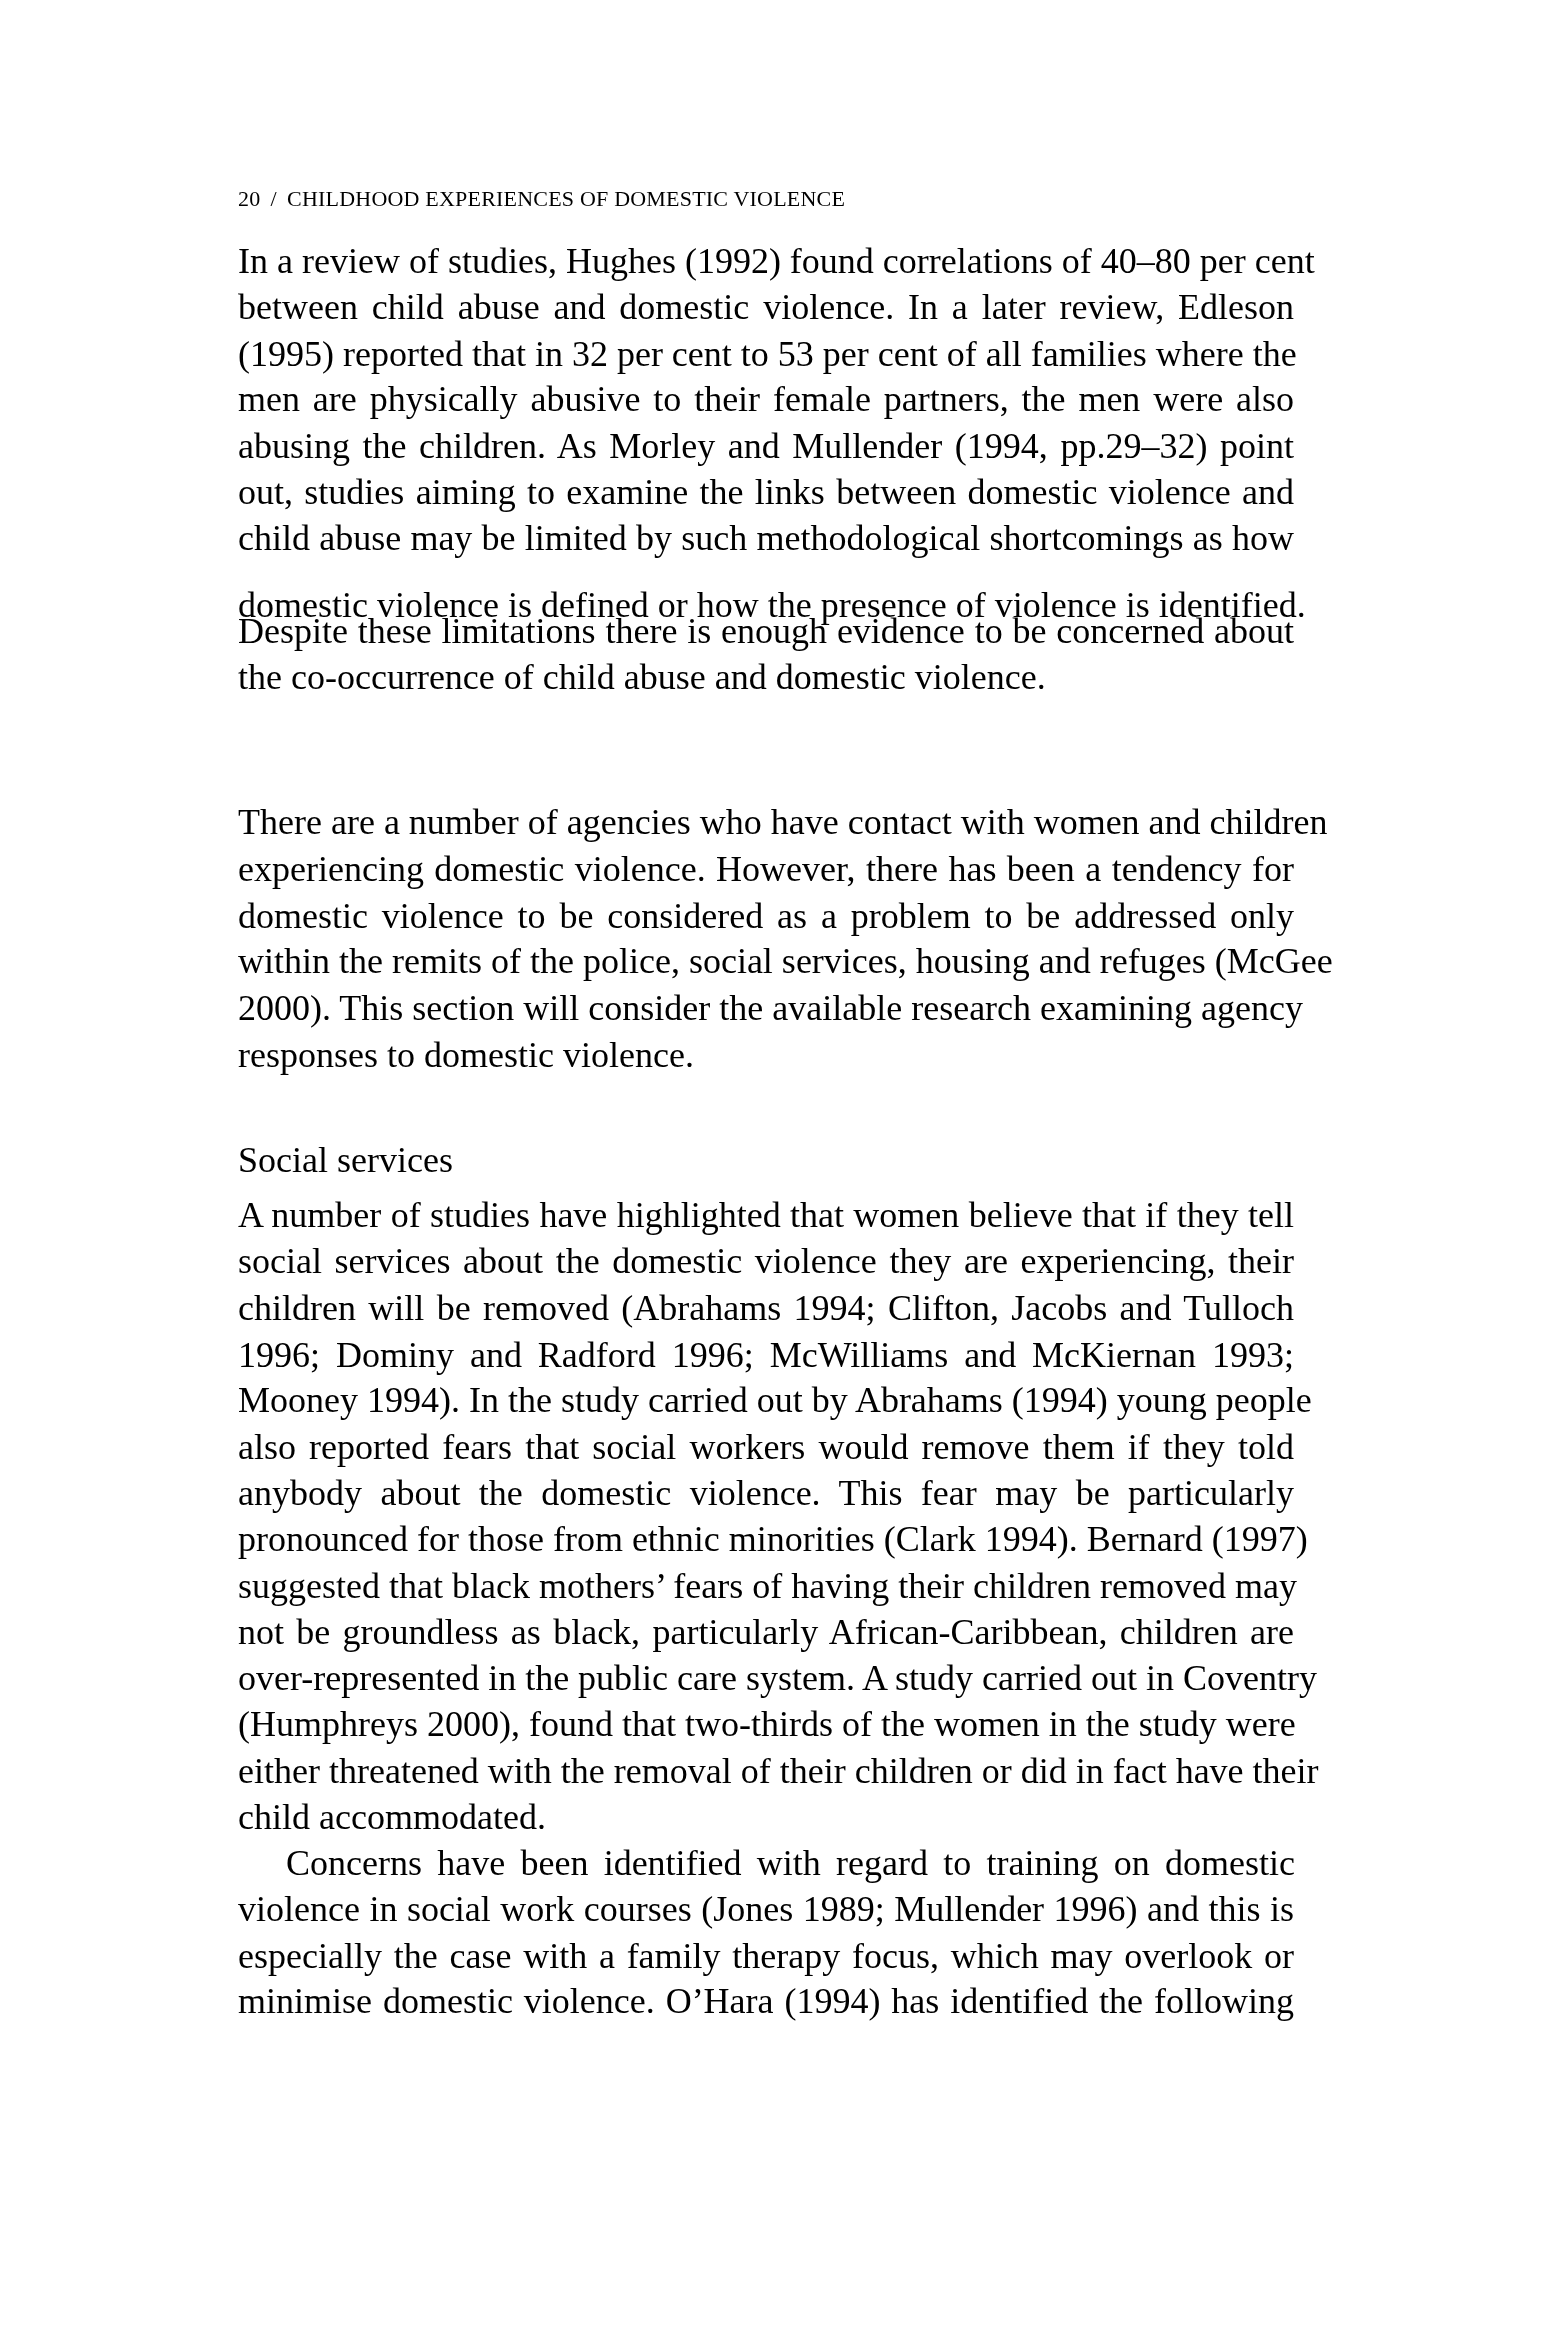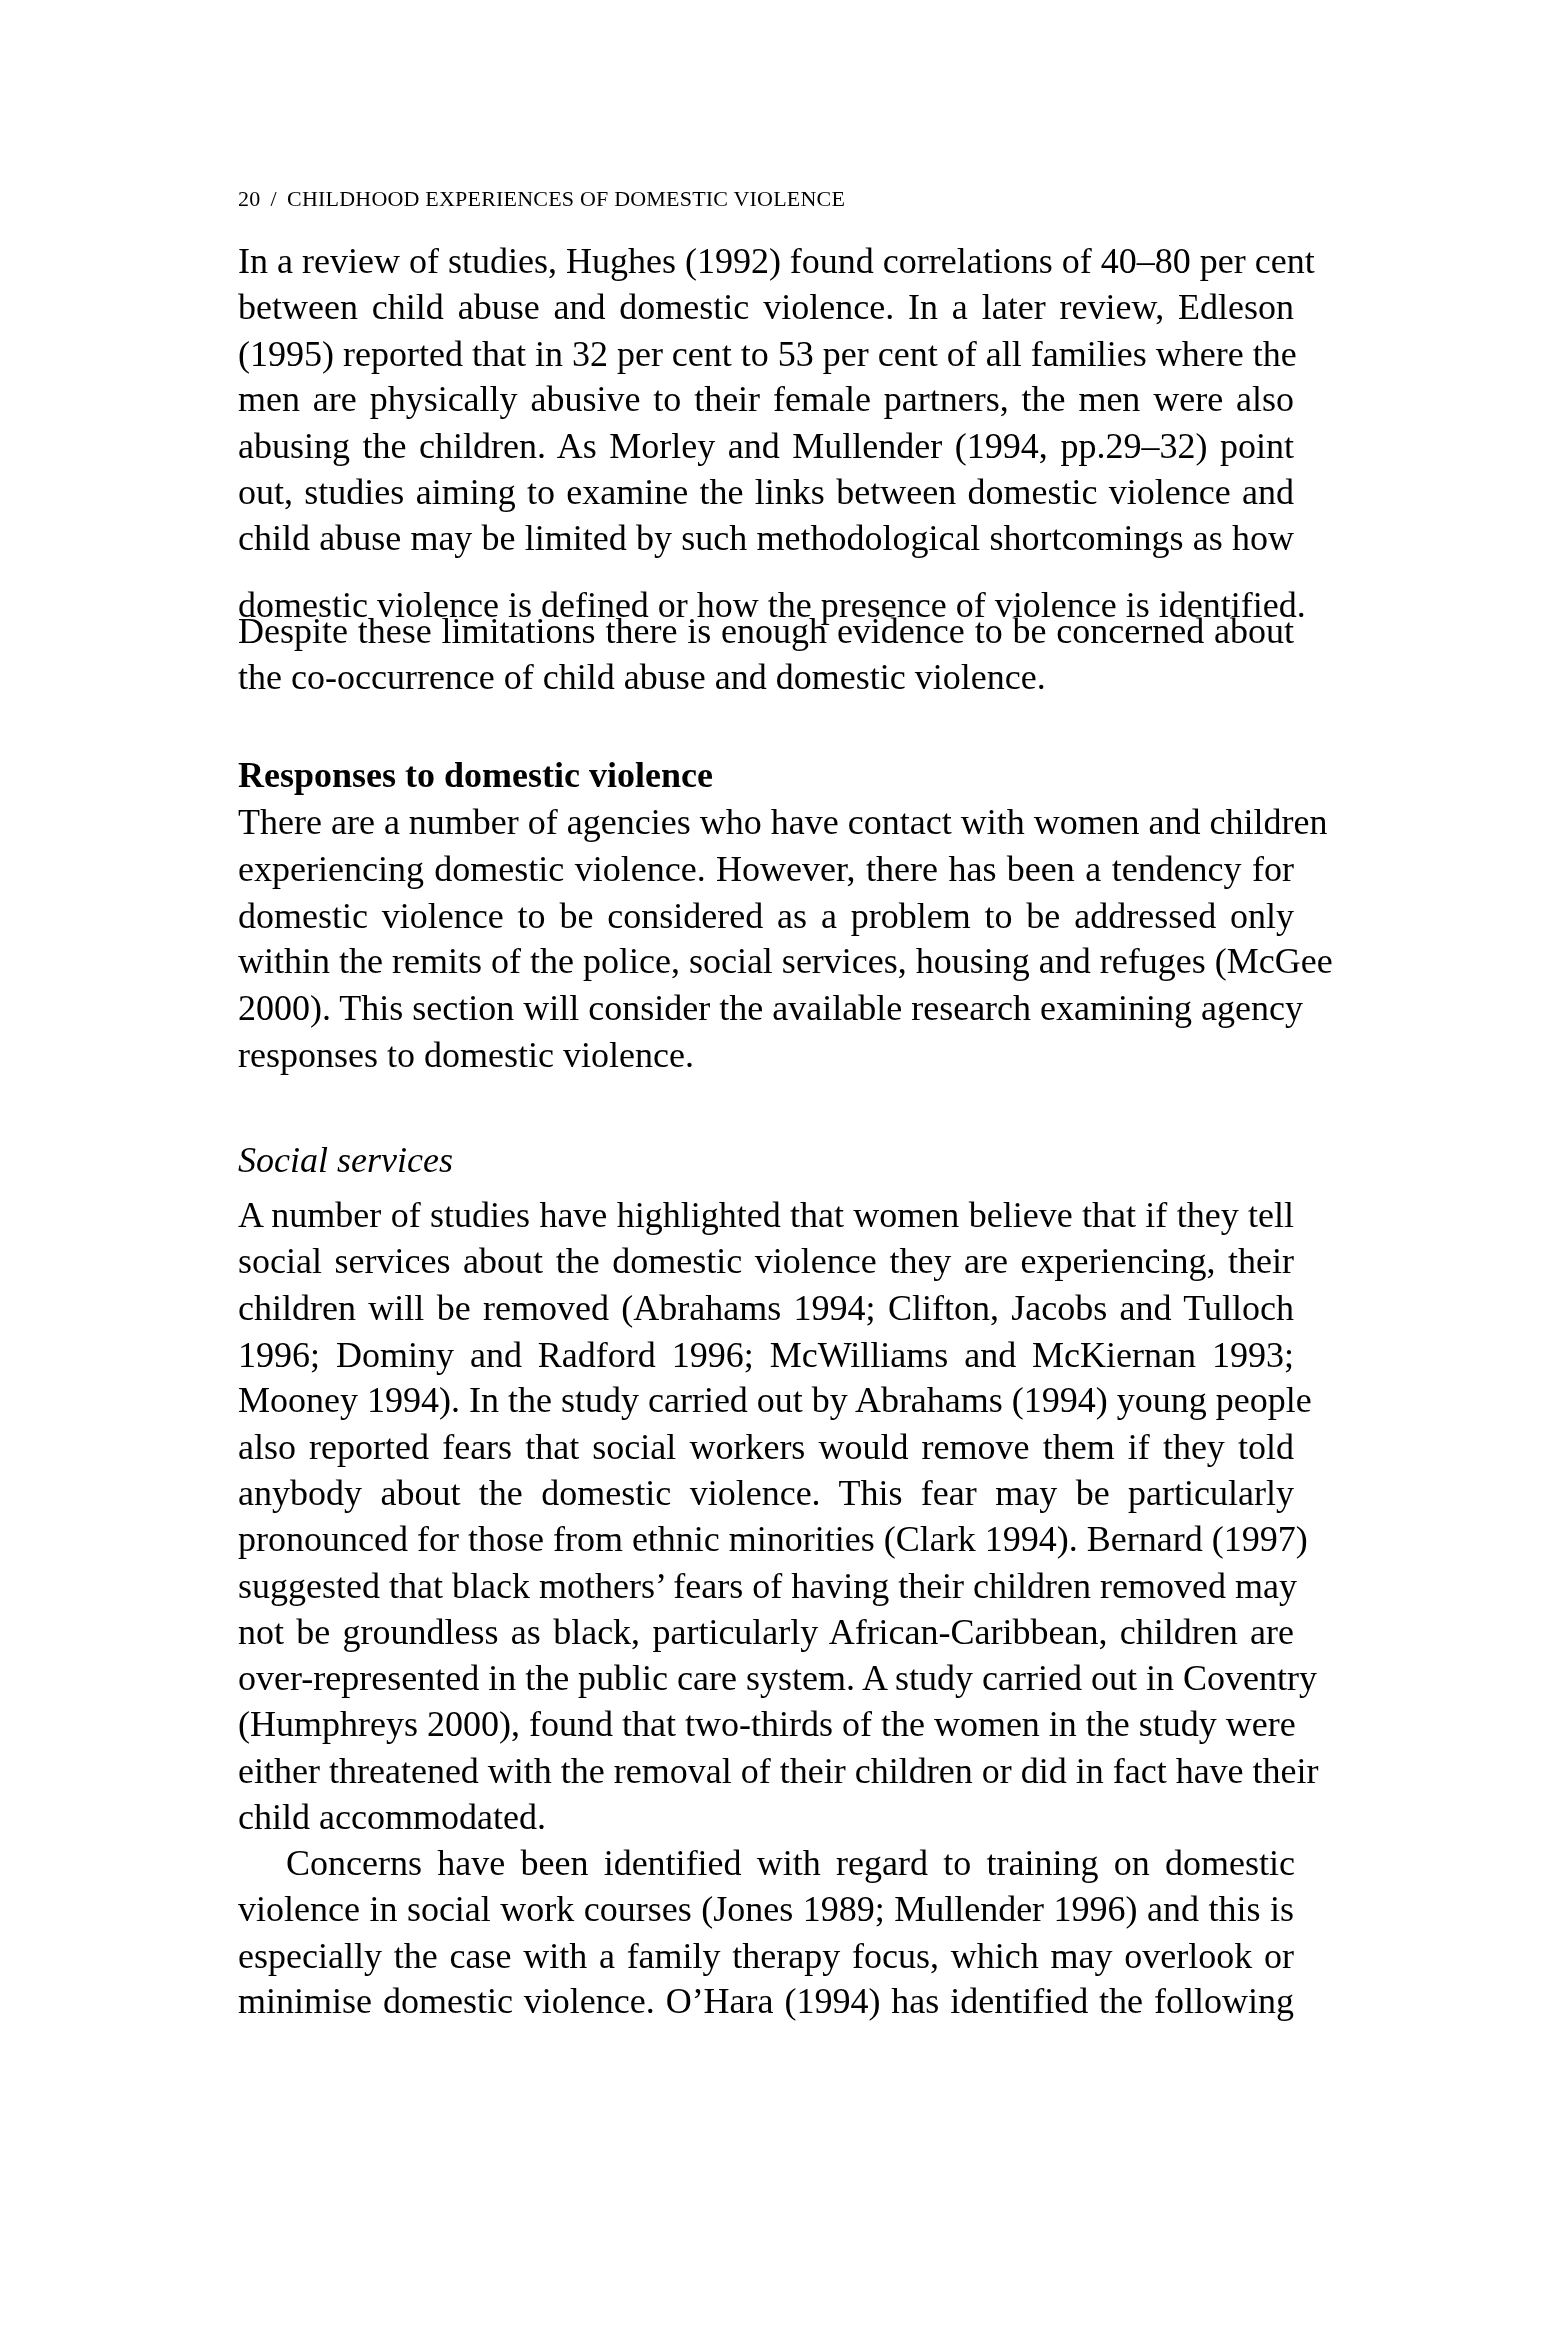--- a/index.html
+++ b/index.html
@@ -93,7 +93,6 @@
     <div class="line last" style="top:654px">the co-occurrence of child abuse and domestic violence.</div>
   </div>
 
-  <div class="heading-bold" style="top:752px">Responses to domestic violence</div>
 
   <div>
     <div class="line" style="top:799px">There are a number of agencies who have contact with women and children</div>

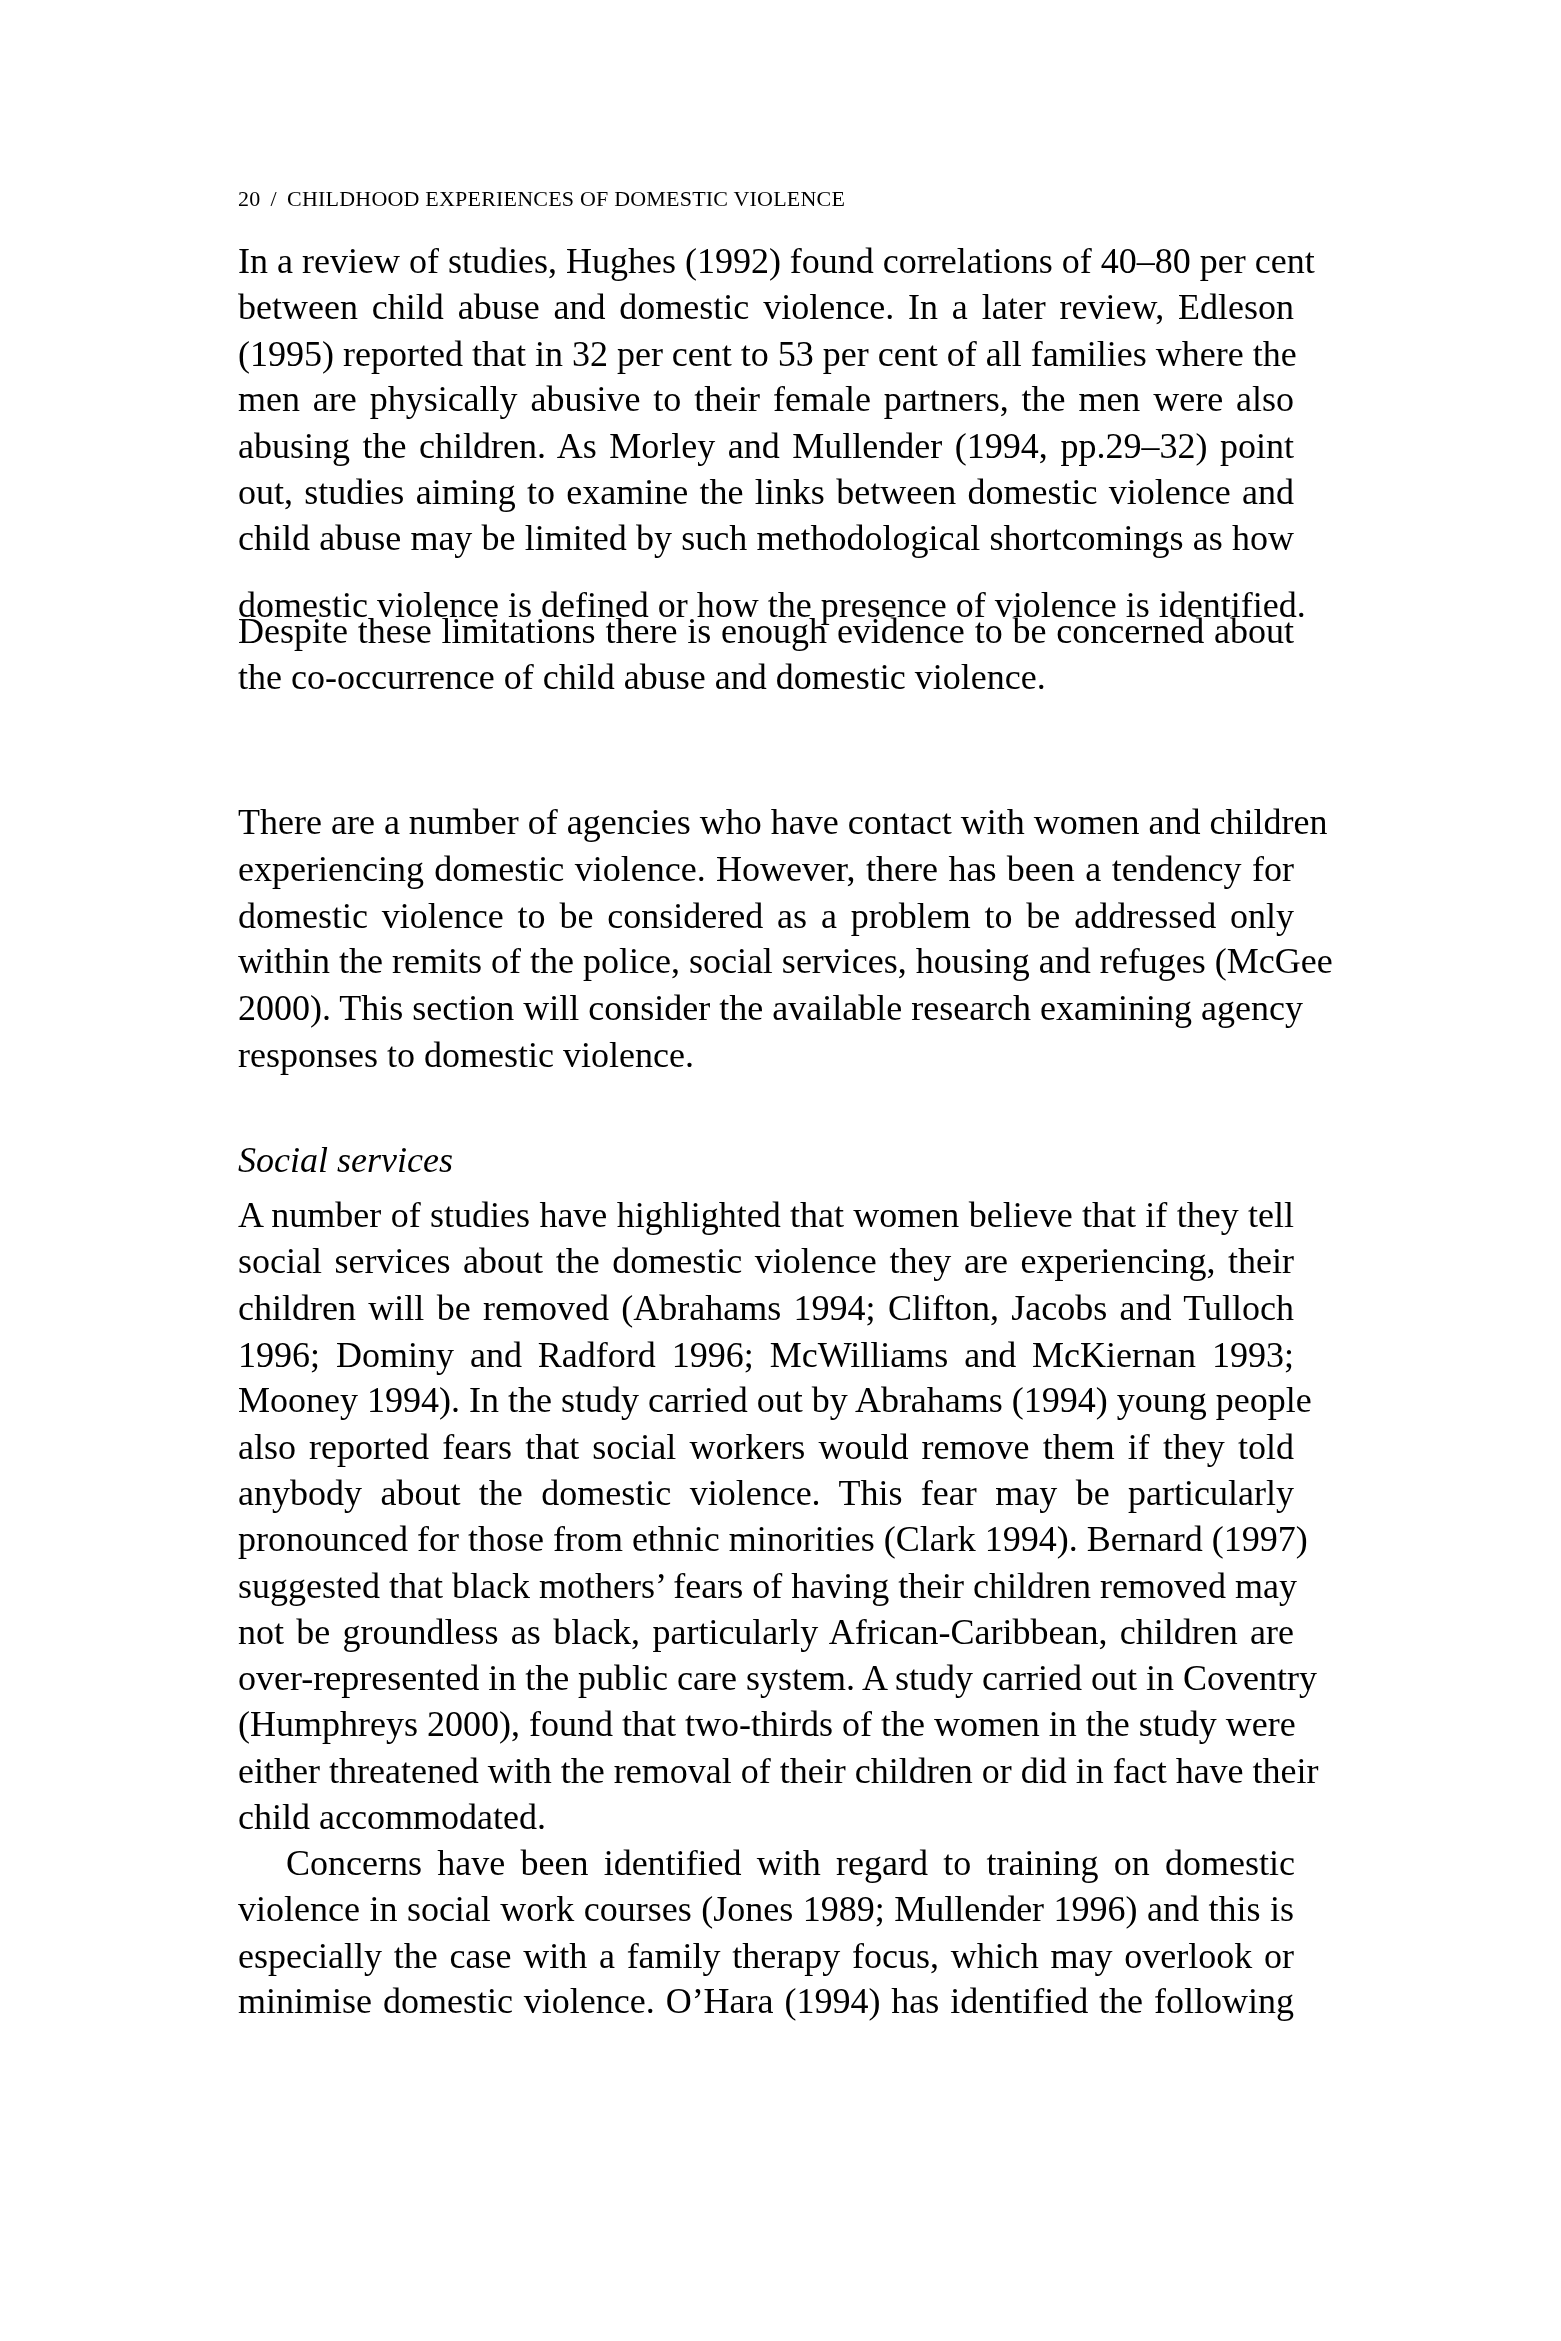--- a/index.html
+++ b/index.html
@@ -67,7 +67,6 @@
     left: 238px;
     font-size: 36px;
     line-height: 46px;
-    font-style: italic;
     white-space: nowrap;
   }
 </style>

